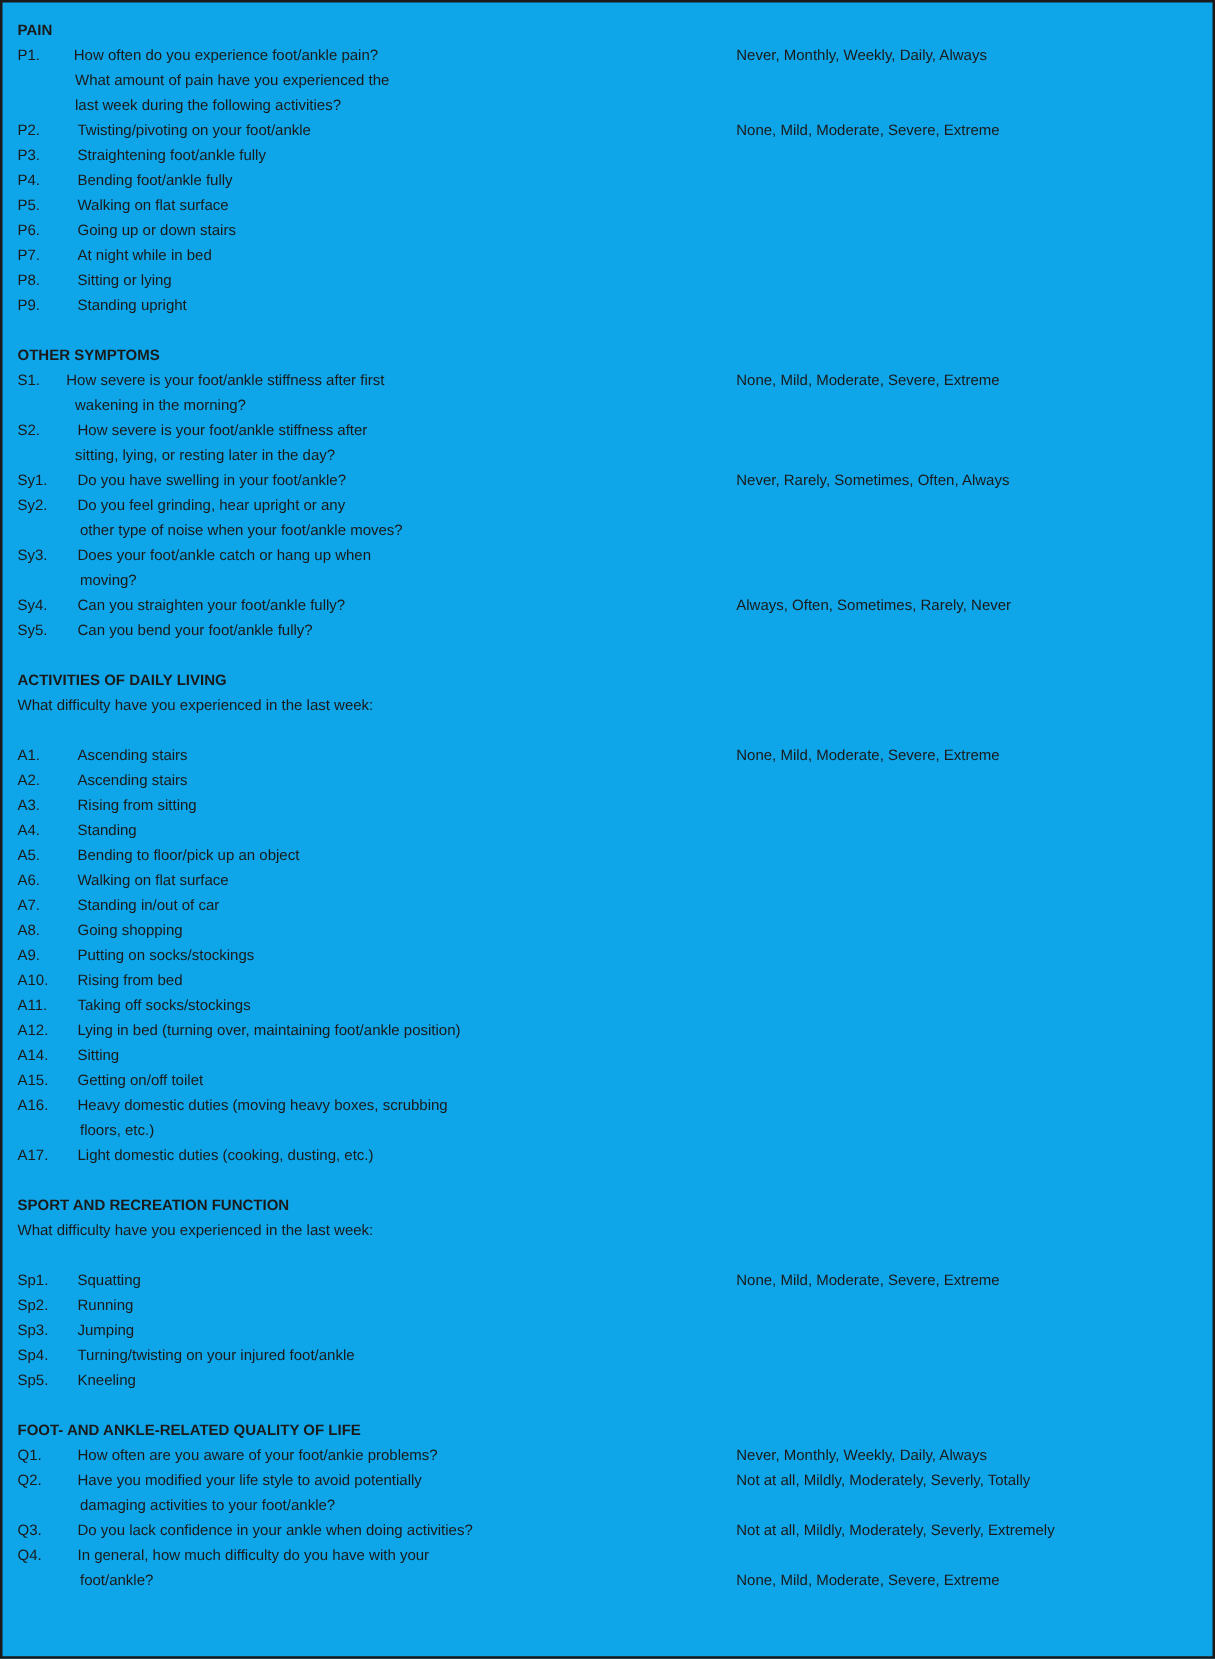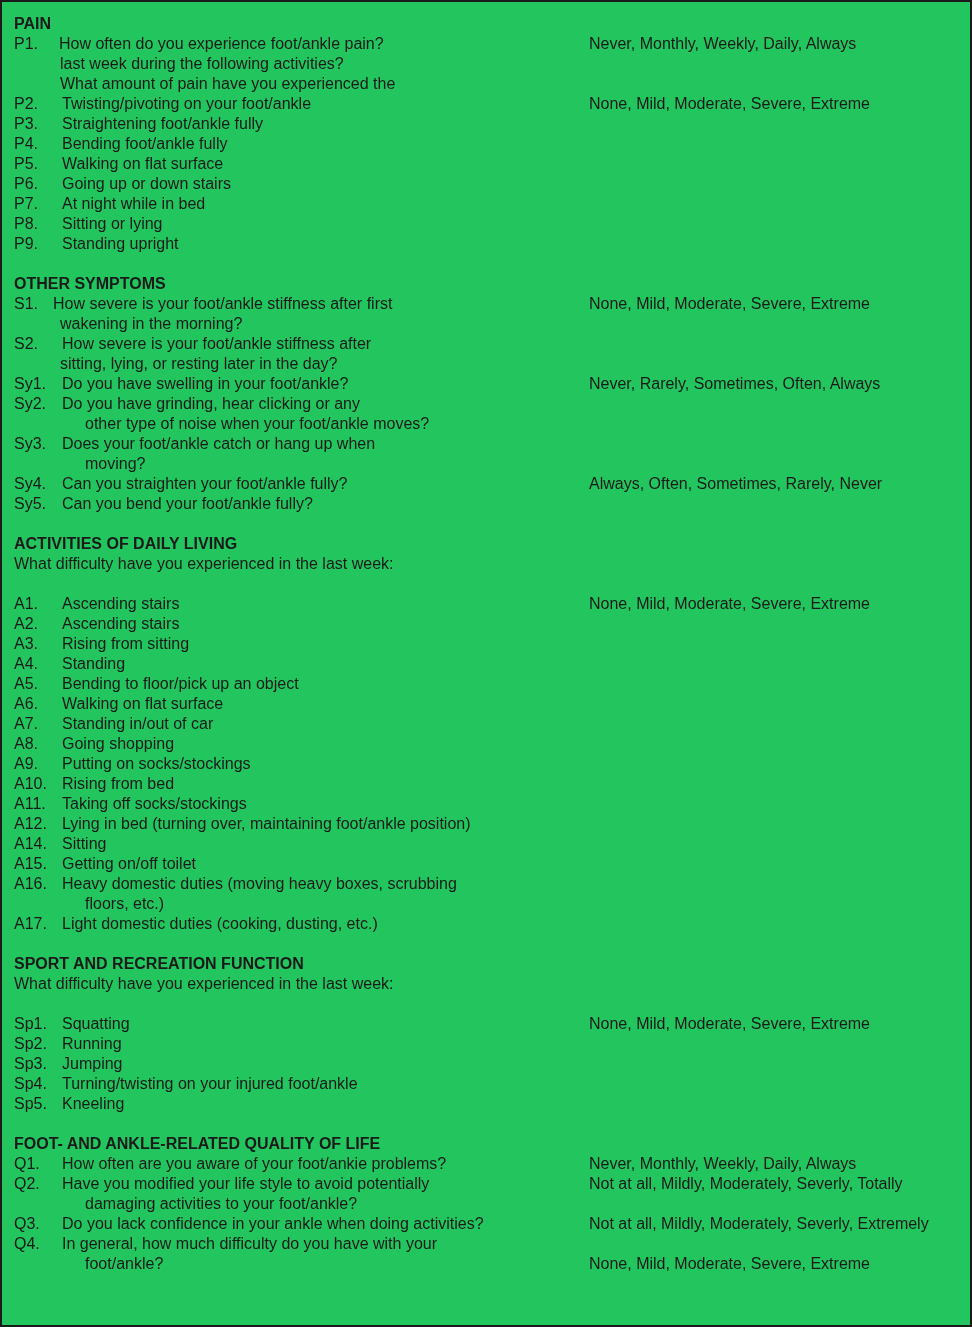--- a/index.html
+++ b/index.html
@@ -9,9 +9,9 @@
     width: 972px; height: 1327px;
     box-sizing: border-box;
     border: 2px solid #1a1a1a;
-    background: #22c55e;
+    background: #0ea5e9;
     font-family: "Liberation Sans", sans-serif;
-    font-size: 16px;
+    font-size: 12px;
     color: #1a1a1a;
   }
   .rows { position: absolute; left: 0; top: 12px; width: 100%; }

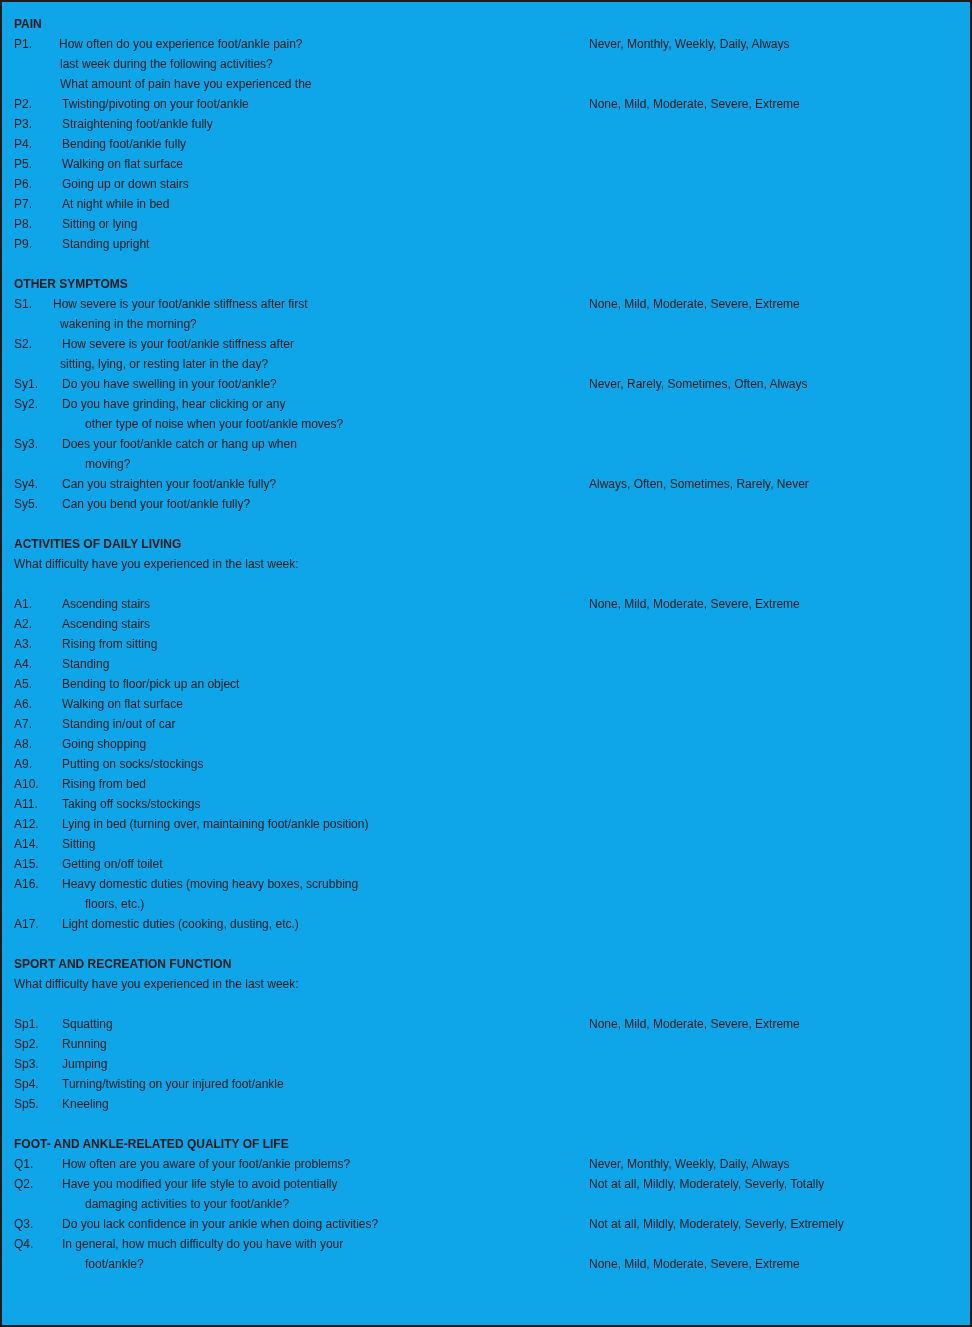--- a/index.html
+++ b/index.html
@@ -38,10 +38,10 @@
         <span class="opt">Never, Monthly, Weekly, Daily, Always</span>
       </div>
       <div class="row">
+        <span class="txt cont">What amount of pain have you experienced the</span>
+      </div>
+      <div class="row">
         <span class="txt cont">last week during the following activities?</span>
-      </div>
-      <div class="row">
-        <span class="txt cont">What amount of pain have you experienced the</span>
       </div>
       <div class="row">
         <span class="lbl">P2.</span>

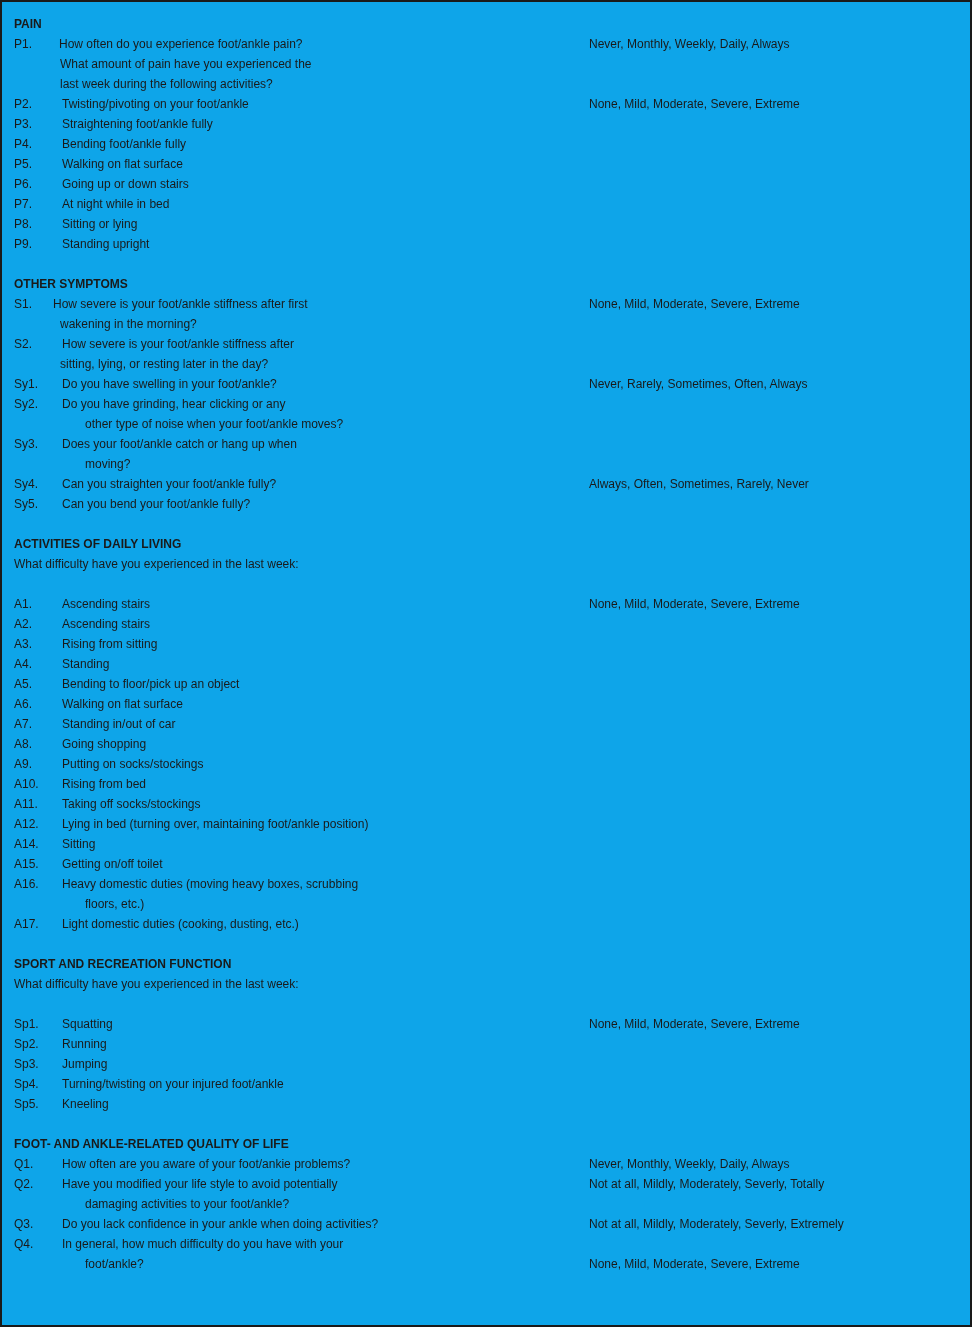--- a/index.html
+++ b/index.html
@@ -102,7 +102,7 @@
       </div>
       <div class="row">
         <span class="lbl">Sy2.</span>
-        <span class="txt">Do you have grinding, hear clicking or any</span>
+        <span class="txt">Do you feel grinding, hear upright or any</span>
       </div>
       <div class="row">
         <span class="txt cont2">other type of noise when your foot/ankle moves?</span>

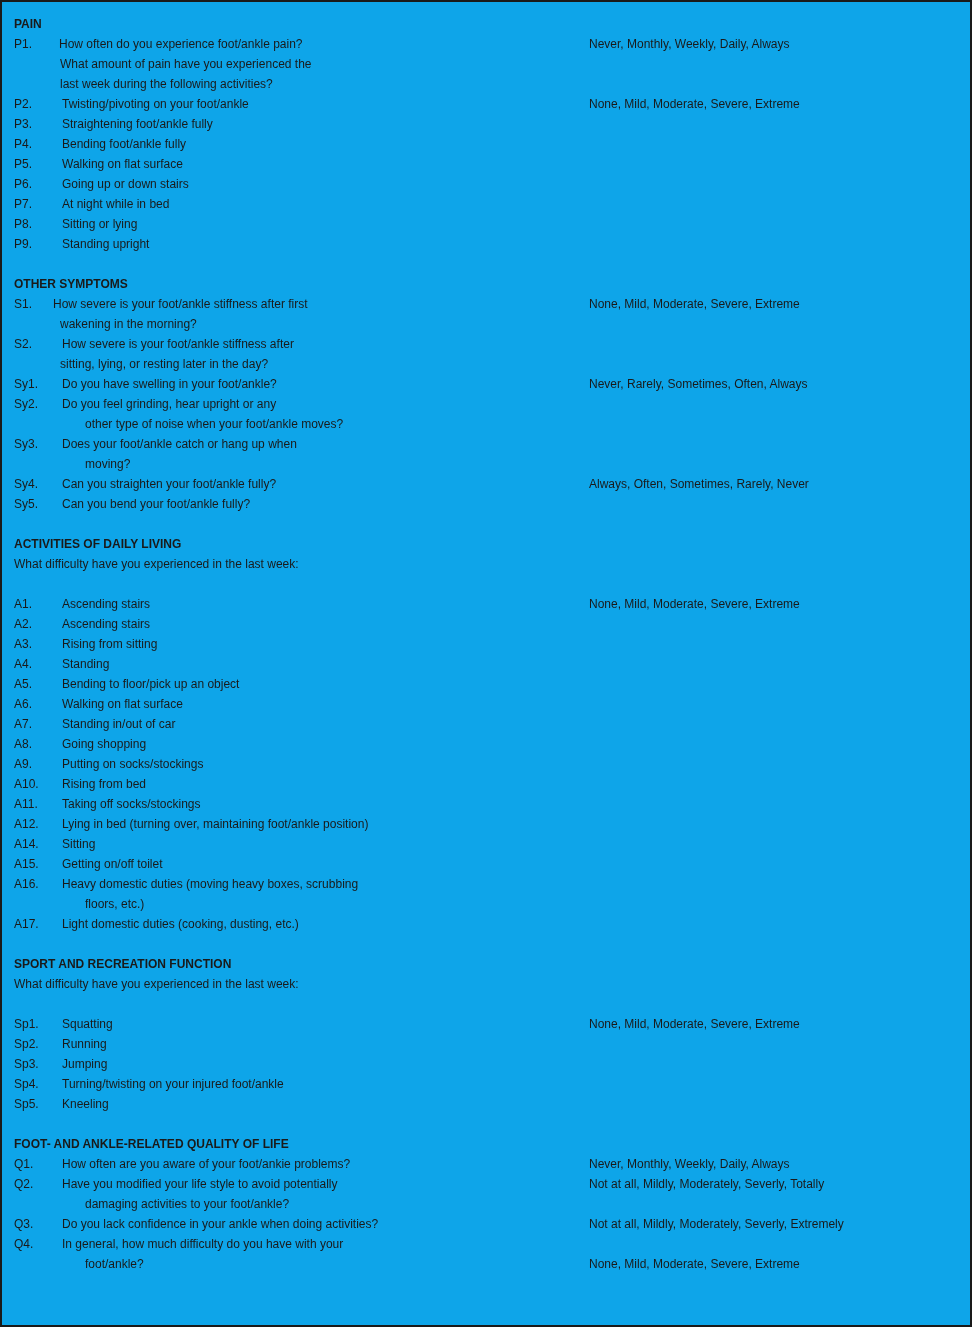--- a/index.html
+++ b/index.html
@@ -19,7 +19,7 @@
   .lbl { position: absolute; left: 12px; }
   .txt { position: absolute; left: 60px; text-align: center; }
   .txt.cont { left: 58px; }
-  .txt.cont2 { left: 62px; margin-left: 21px; }
+  .txt.cont2 { left: 62px; }
   .opt { position: absolute; left: 587px; }
   .heading { position: absolute; left: 12px; font-weight: bold; }
   .intro { position: absolute; left: 12px; }

